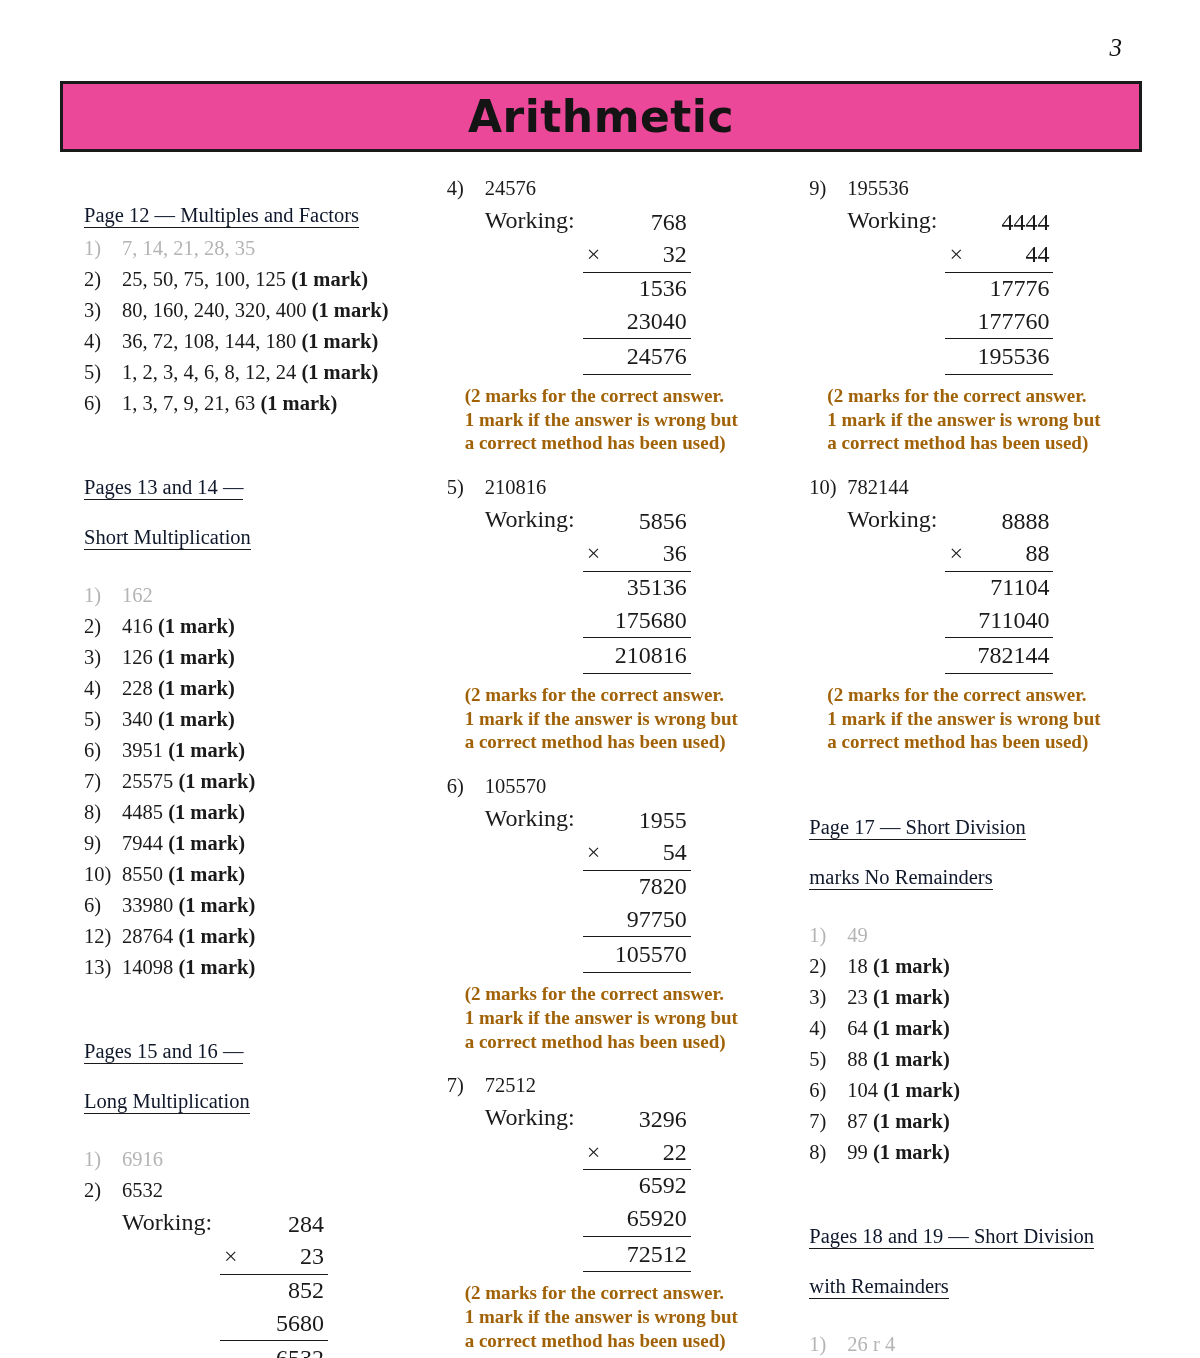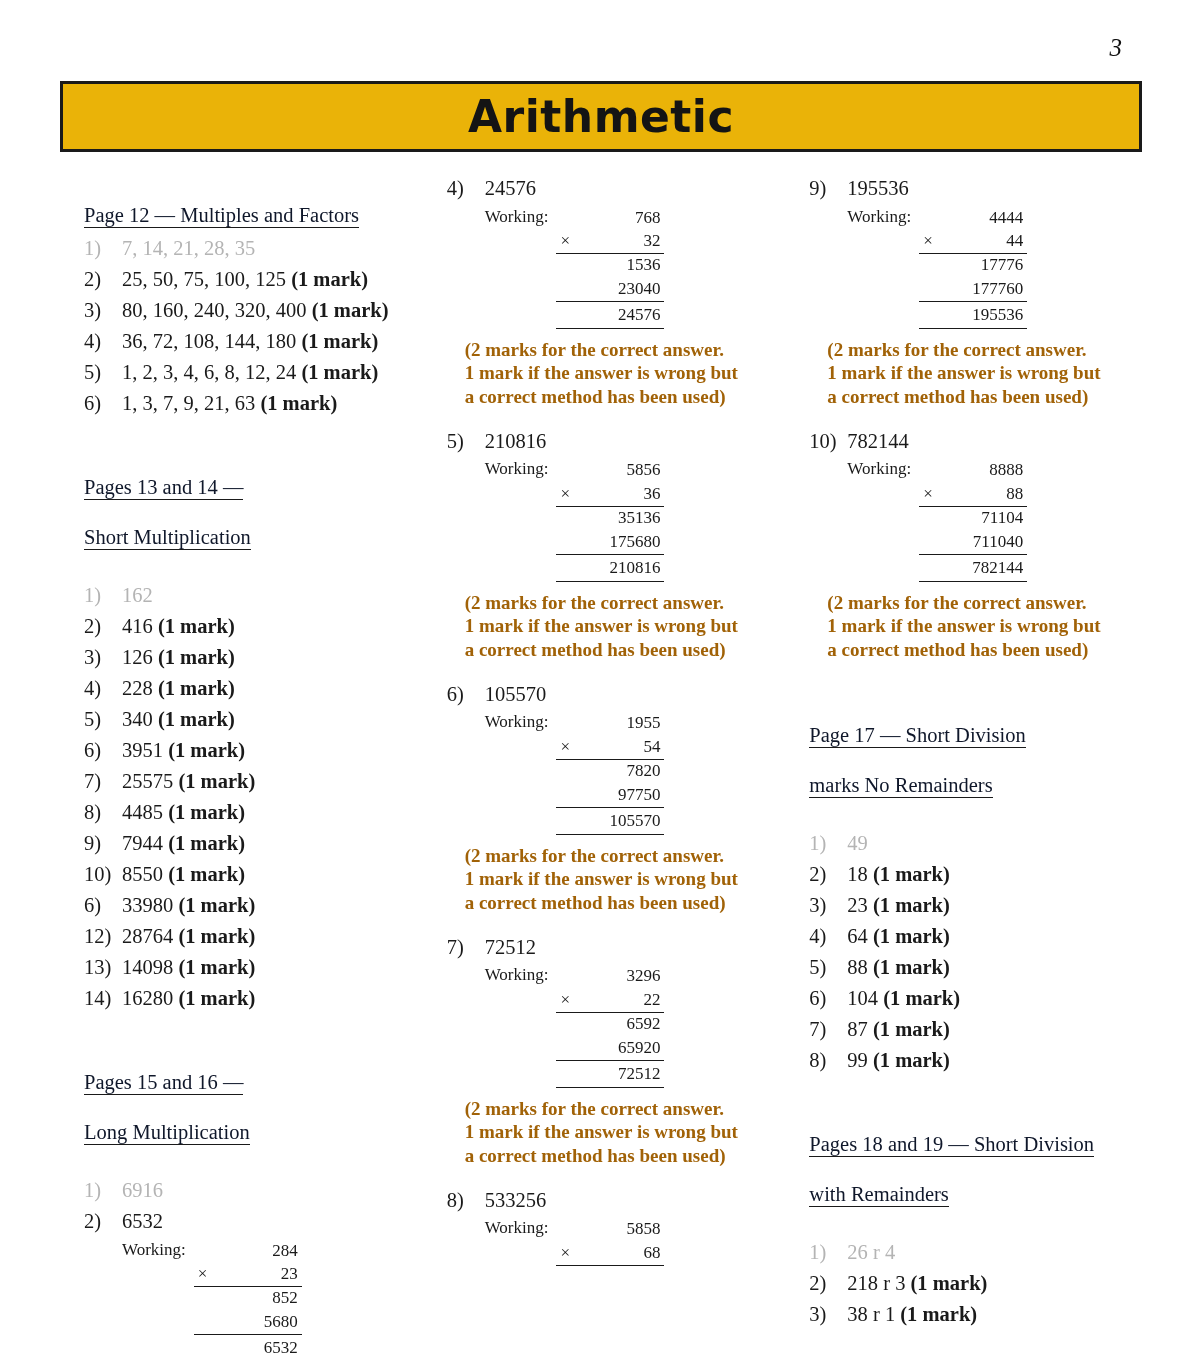--- a/index.html
+++ b/index.html
@@ -26,7 +26,7 @@
     position: absolute;
     left: 60px; top: 81px;
     width: 1082px; height: 71px;
-    background: #eab308;
+    background: #ec4899;
     border: 3px solid #1a1a1a;
     display: flex; align-items: center; justify-content: center;
   }

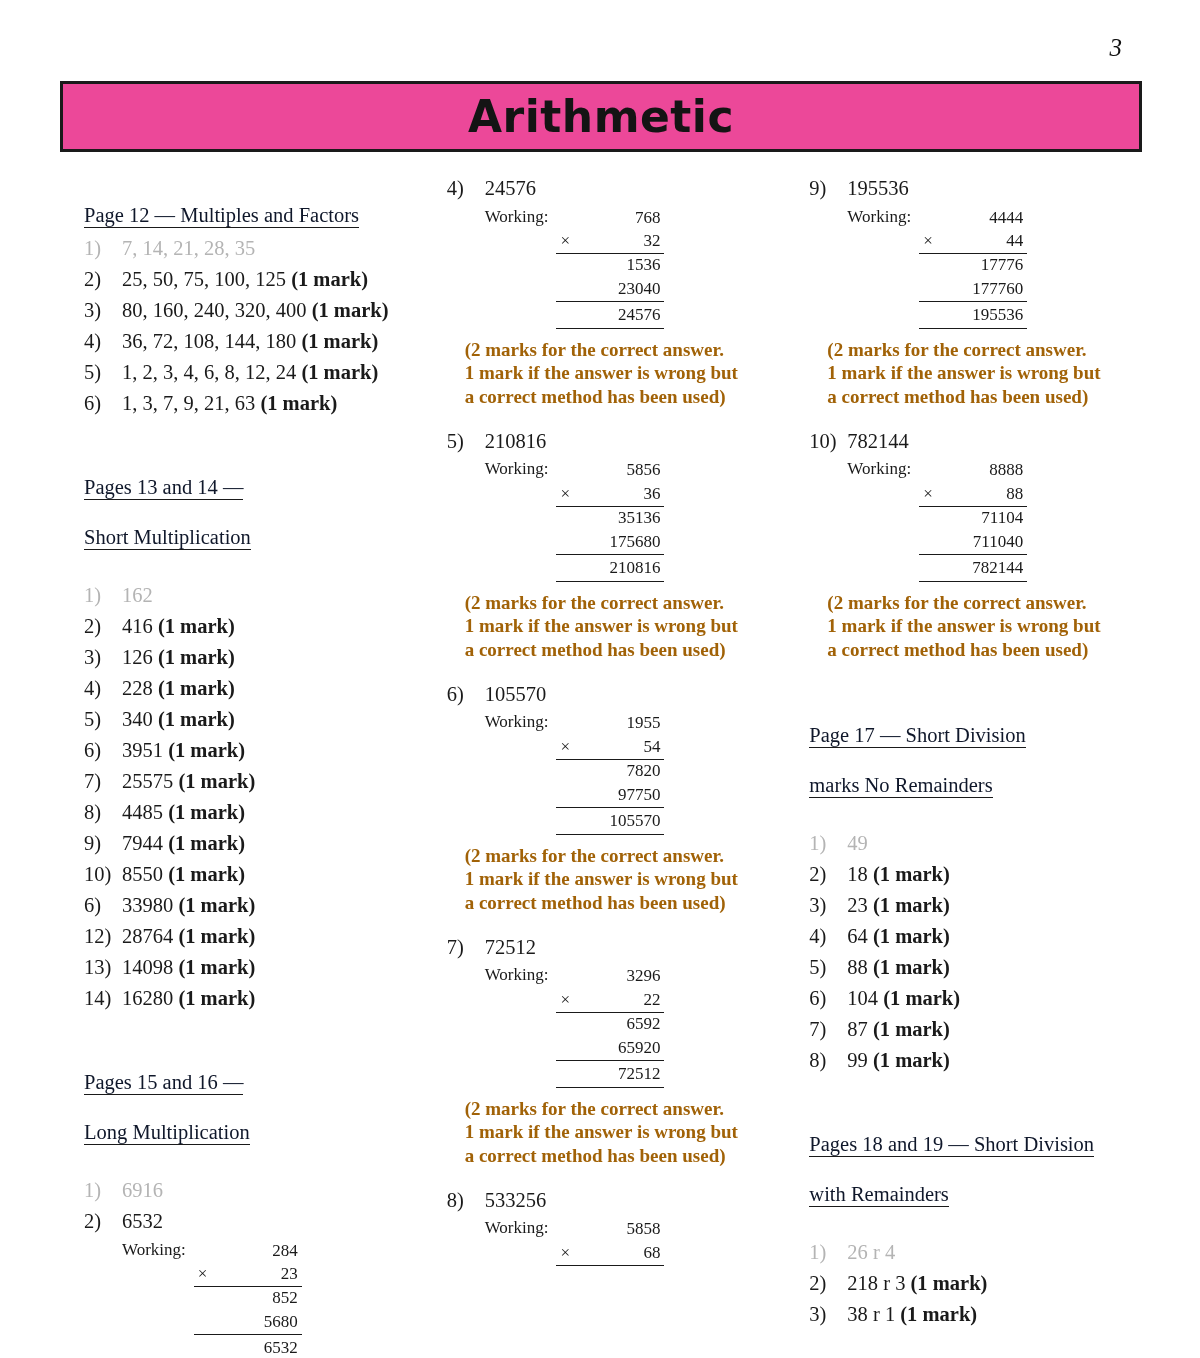--- a/index.html
+++ b/index.html
@@ -95,7 +95,7 @@
   .work-rows {
     display: flex;
     font-family: "Liberation Serif", serif;
-    font-size: 17px;
+    font-size: 24px;
     margin-left: 38px;
   }
   .work-label { padding-top: 0px; margin-right: 8px; white-space: nowrap; }

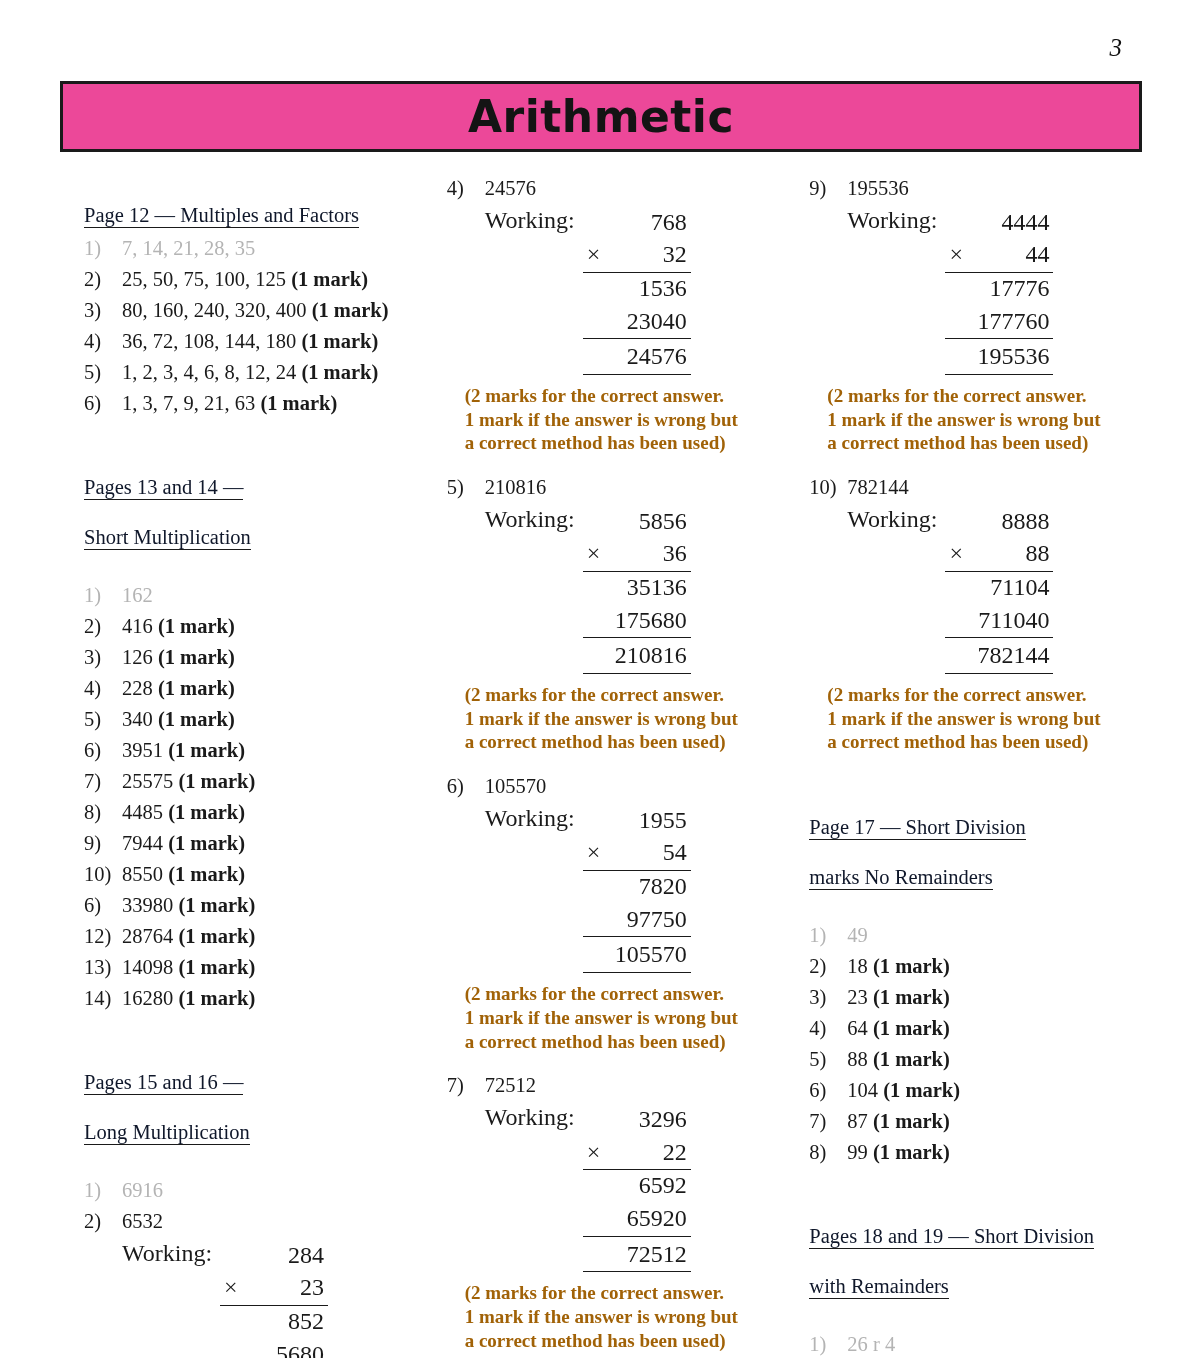--- a/index.html
+++ b/index.html
@@ -230,10 +230,6 @@
           <span class="num">13)</span>
           <span class="body"><span>14098</span> <span class="mark">(1 mark)</span></span>
         </div>
-        <div class="ans">
-          <span class="num">14)</span>
-          <span class="body"><span>16280</span> <span class="mark">(1 mark)</span></span>
-        </div>
       </div>
 
       <div class="gap-md"></div>

